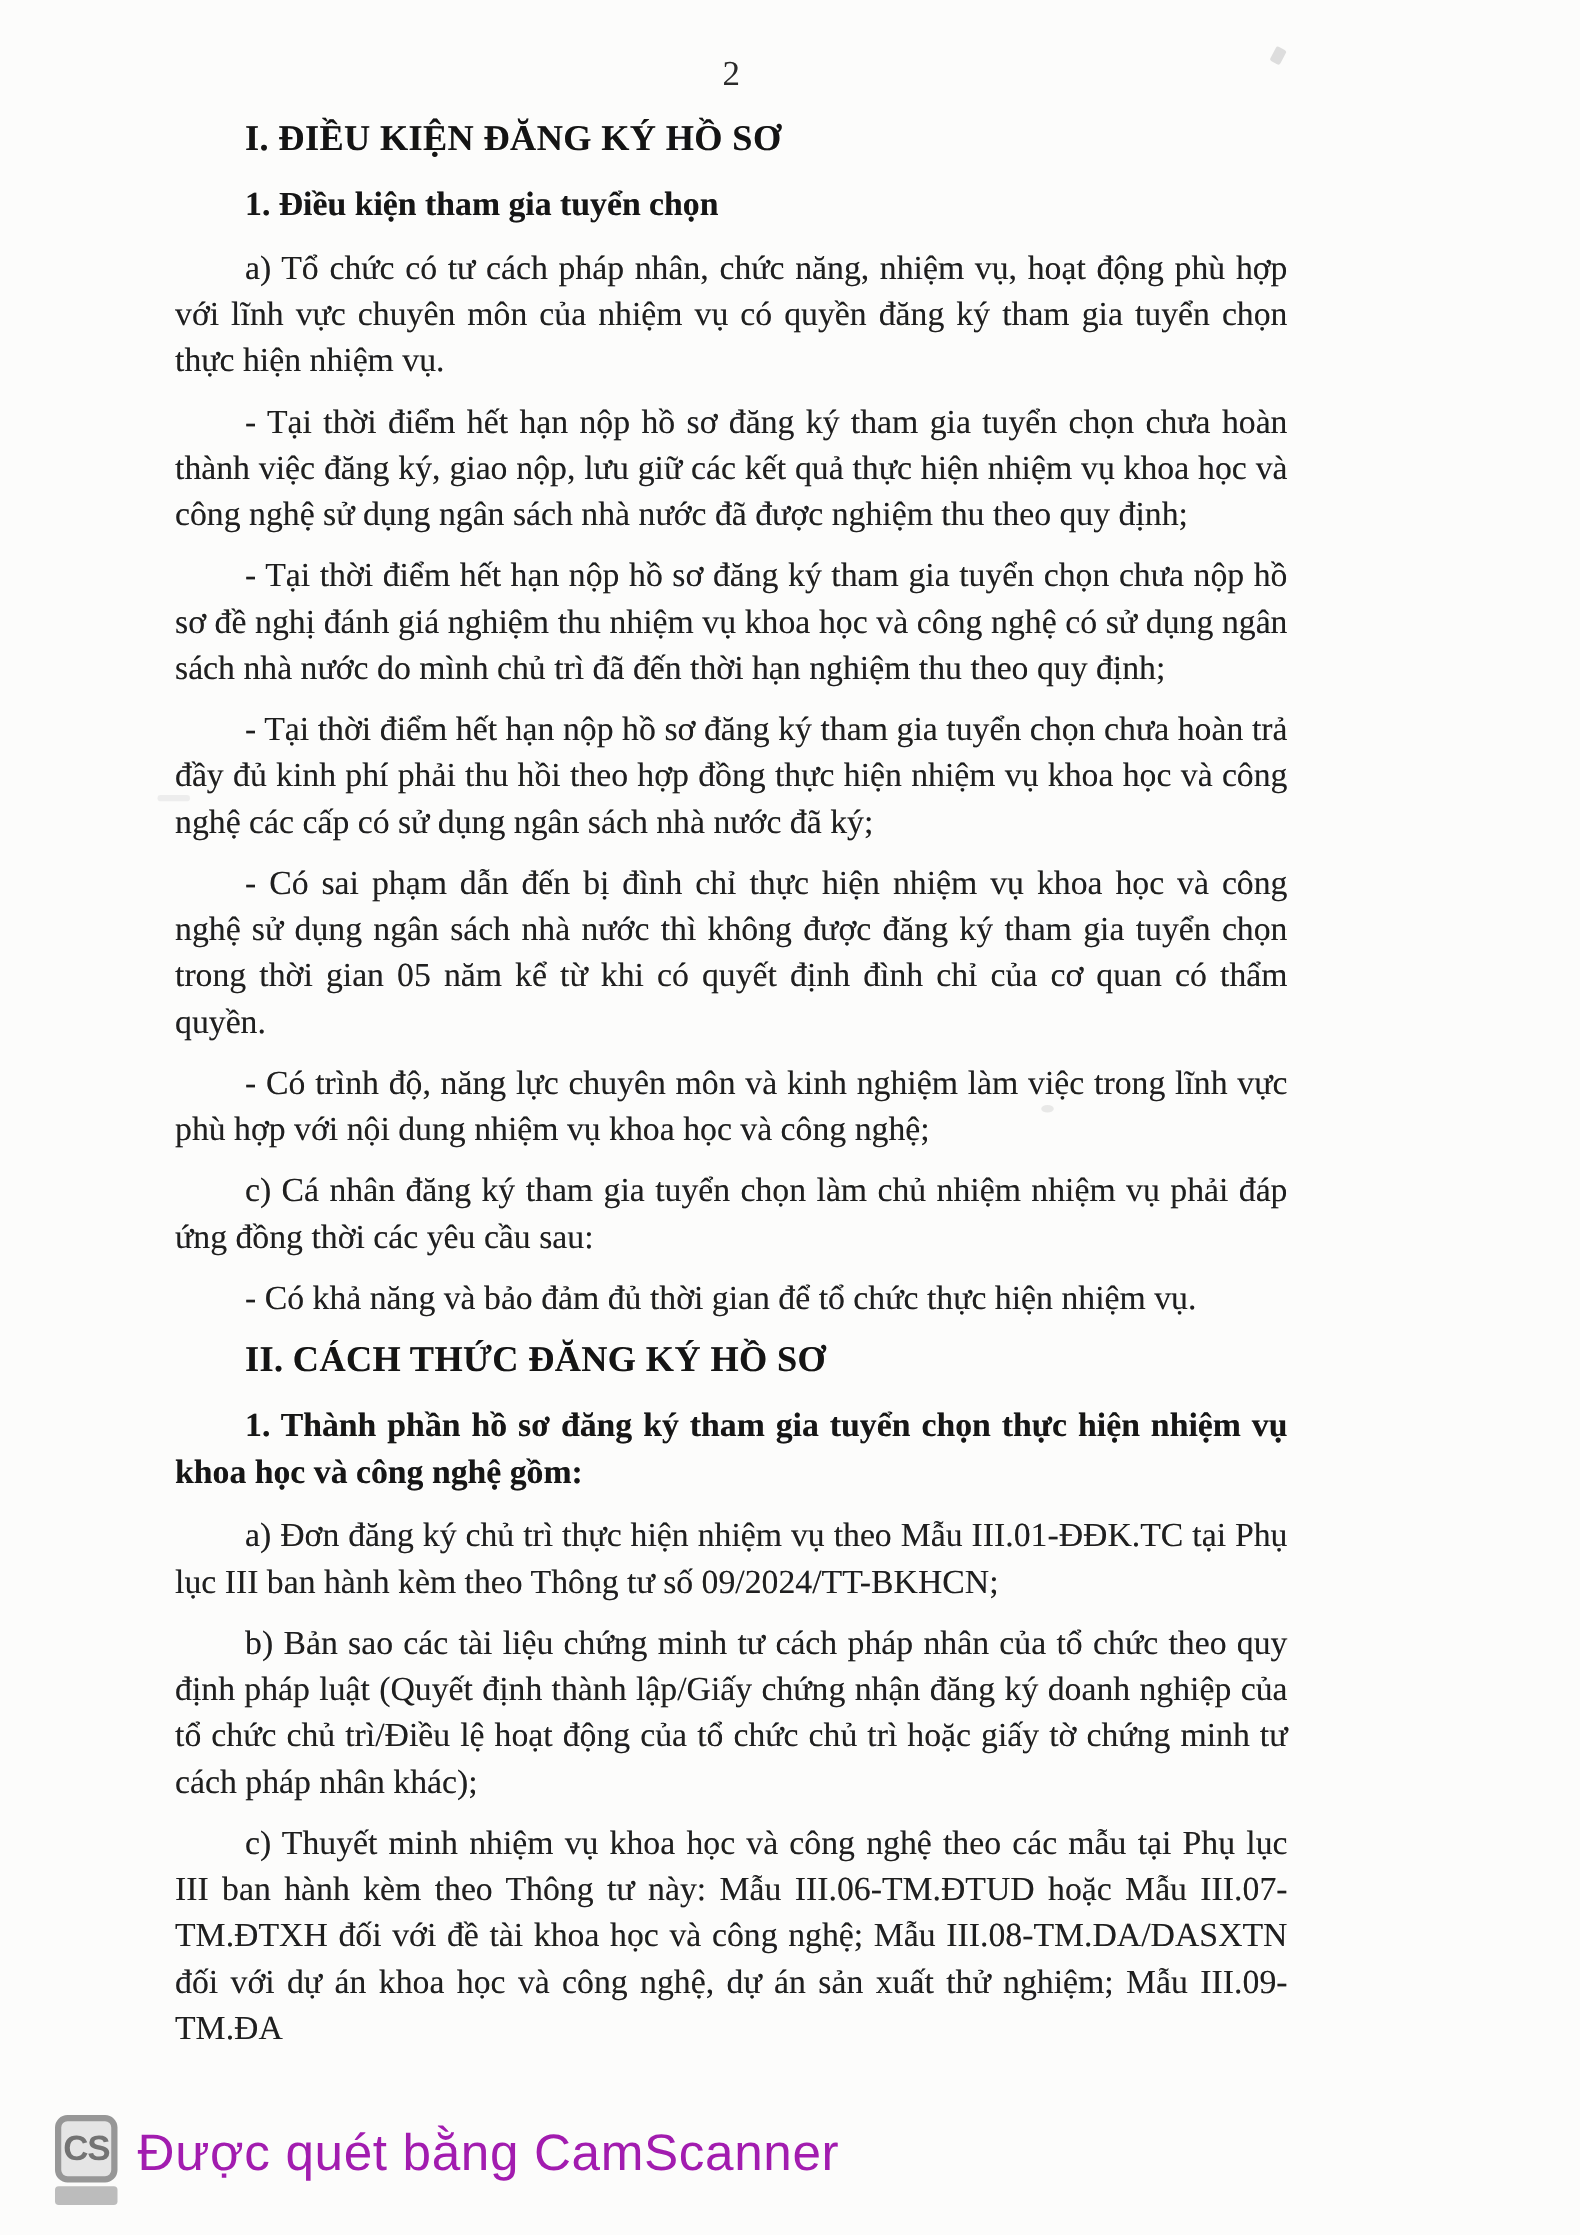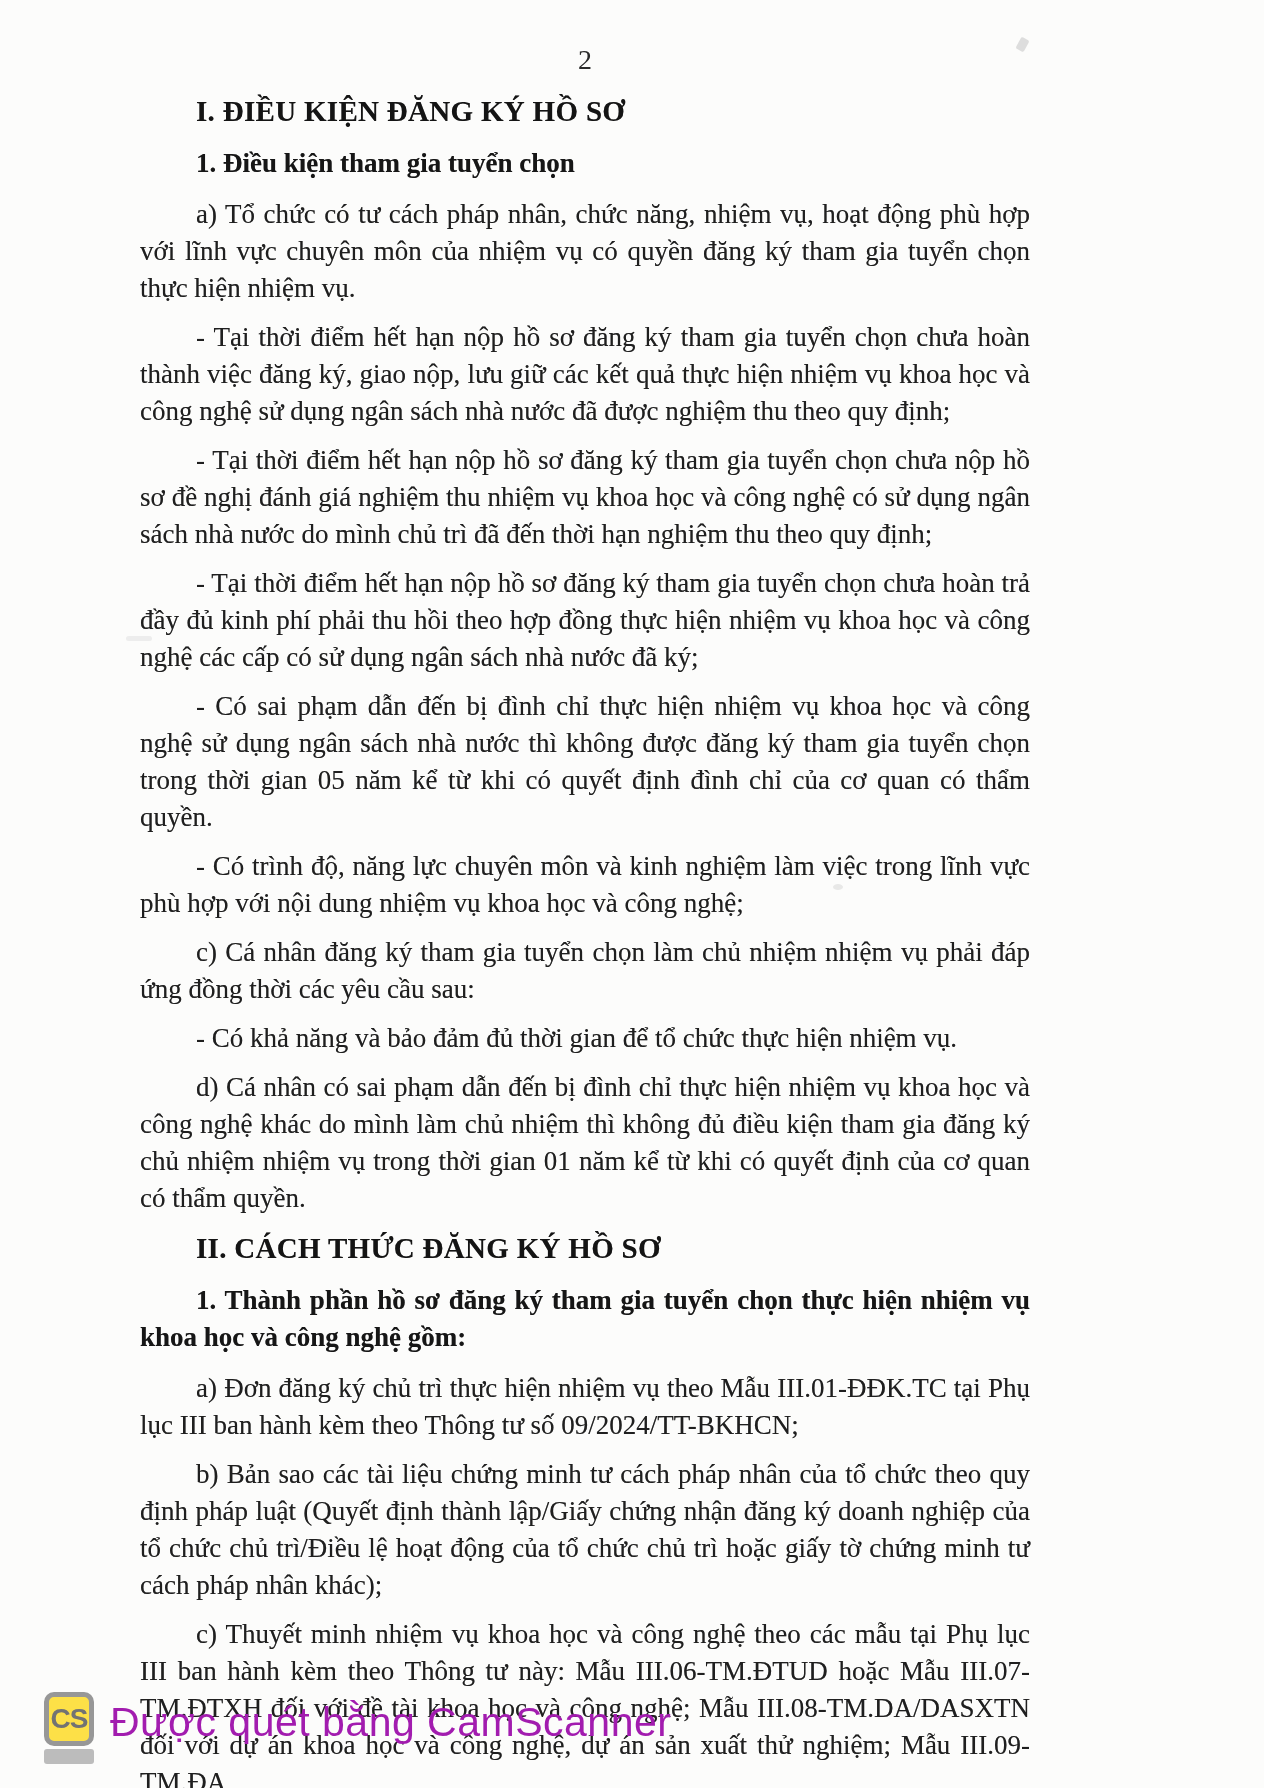--- a/index.html
+++ b/index.html
@@ -93,7 +93,6 @@
       <p class="paragraph">- Có trình độ, năng lực chuyên môn và kinh nghiệm làm việc trong lĩnh vực phù hợp với nội dung nhiệm vụ khoa học và công nghệ;</p>
       <p class="paragraph">c) Cá nhân đăng ký tham gia tuyển chọn làm chủ nhiệm nhiệm vụ phải đáp ứng đồng thời các yêu cầu sau:</p>
       <p class="paragraph">- Có khả năng và bảo đảm đủ thời gian để tổ chức thực hiện nhiệm vụ.</p>
-      <p class="paragraph">d) Cá nhân có sai phạm dẫn đến bị đình chỉ thực hiện nhiệm vụ khoa học và công nghệ khác do mình làm chủ nhiệm thì không đủ điều kiện tham gia đăng ký chủ nhiệm nhiệm vụ trong thời gian 01 năm kể từ khi có quyết định của cơ quan có thẩm quyền.</p>
       <p class="section-heading">II. CÁCH THỨC ĐĂNG KÝ HỒ SƠ</p>
       <p class="sub-heading">1. Thành phần hồ sơ đăng ký tham gia tuyển chọn thực hiện nhiệm vụ khoa học và công nghệ gồm:</p>
       <p class="paragraph">a) Đơn đăng ký chủ trì thực hiện nhiệm vụ theo Mẫu III.01-ĐĐK.TC tại Phụ lục III ban hành kèm theo Thông tư số 09/2024/TT-BKHCN;</p>

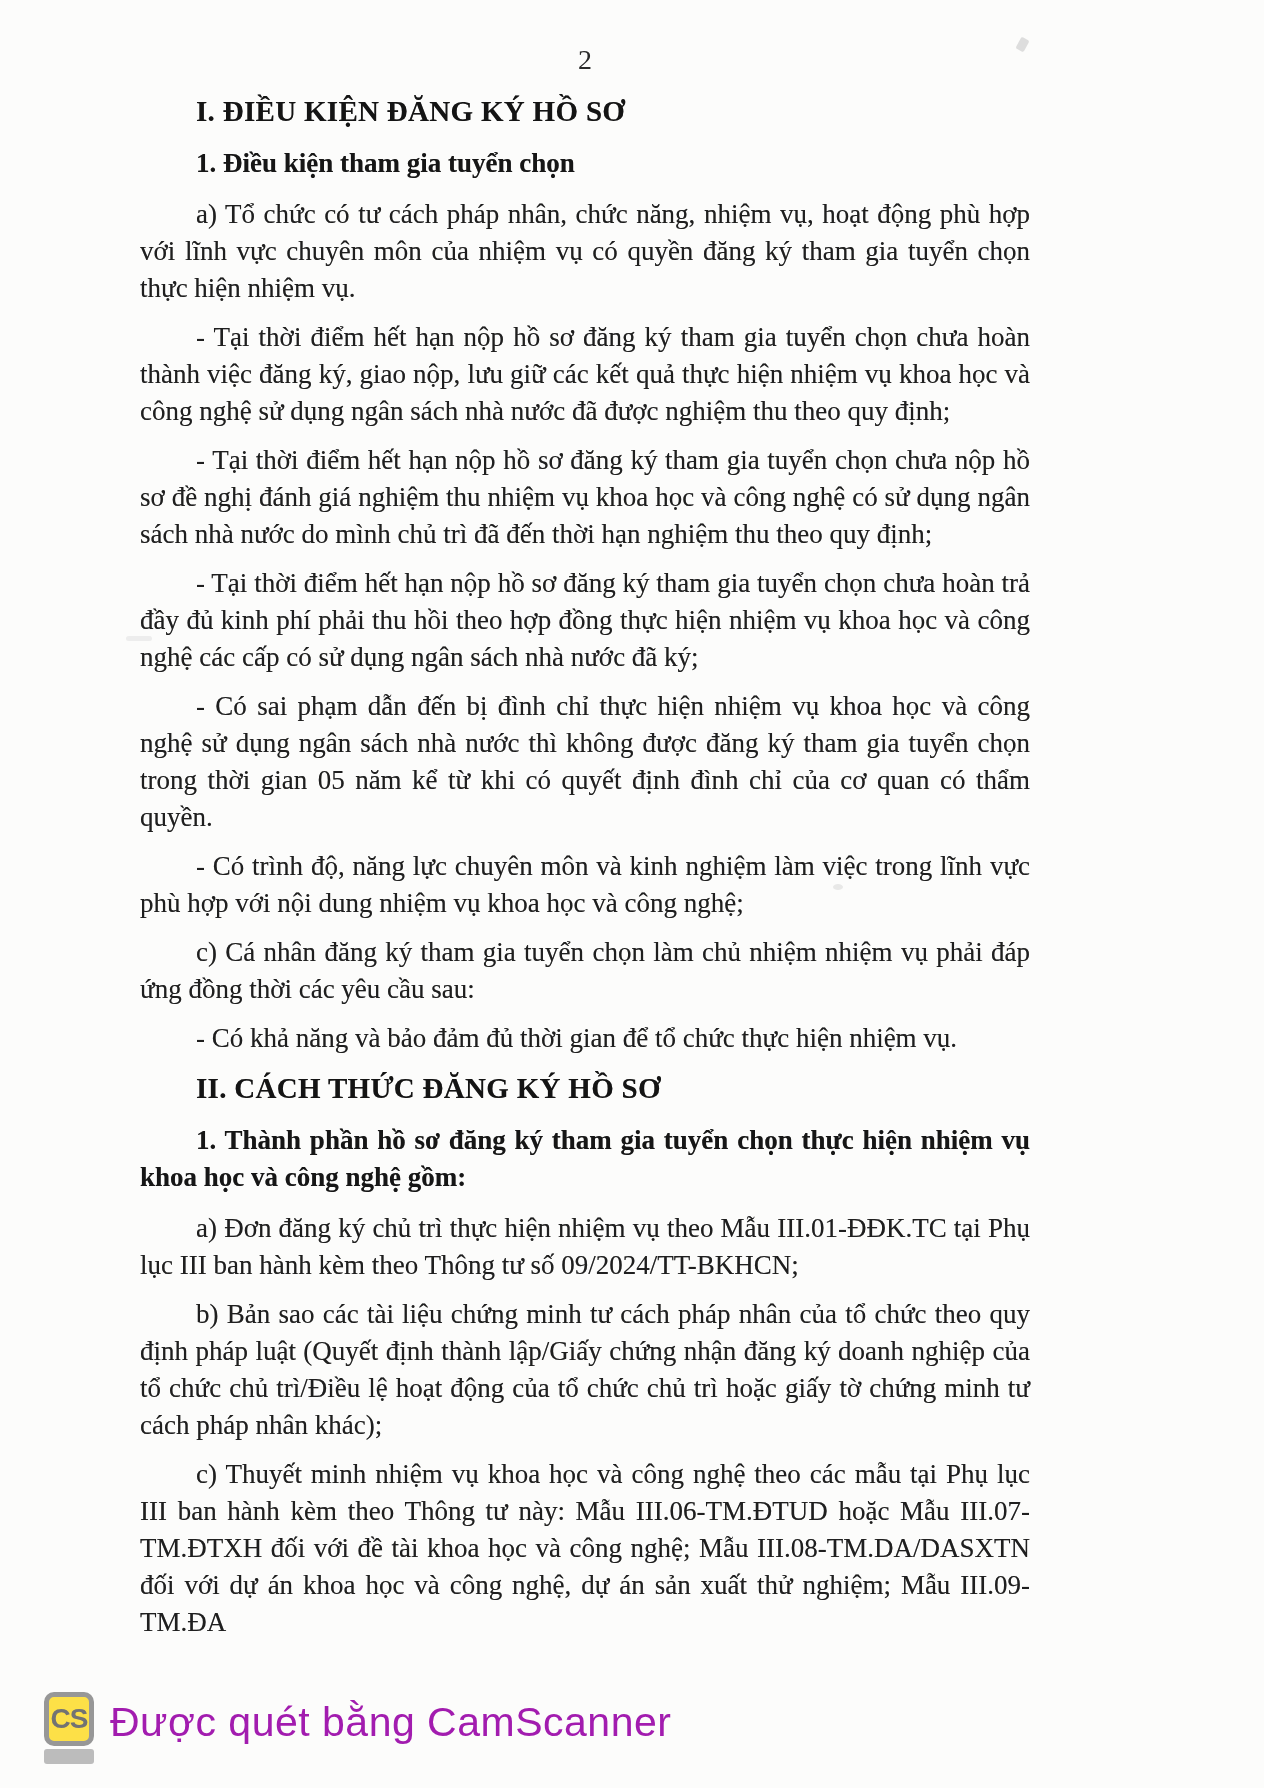--- a/index.html
+++ b/index.html
@@ -59,7 +59,7 @@
   .cs-box{
     height:44px;
     border:5px solid #979797;border-radius:10px;
-    background:#fde047;
+    background:#e5e5e5;
     color:#737373;font-weight:bold;font-size:28px;
     display:flex;align-items:center;justify-content:center;
     letter-spacing:-1px;

